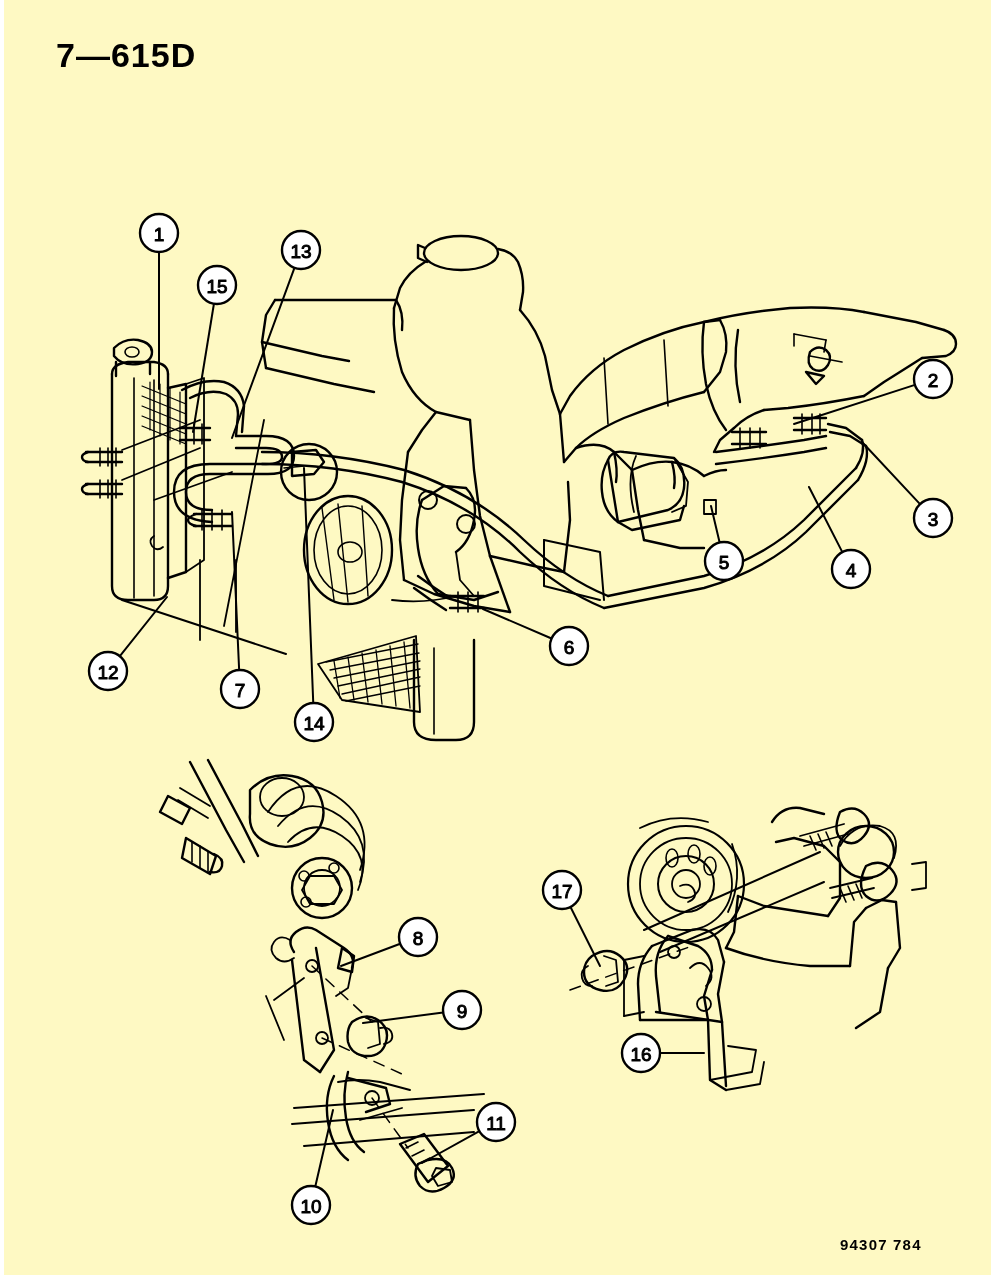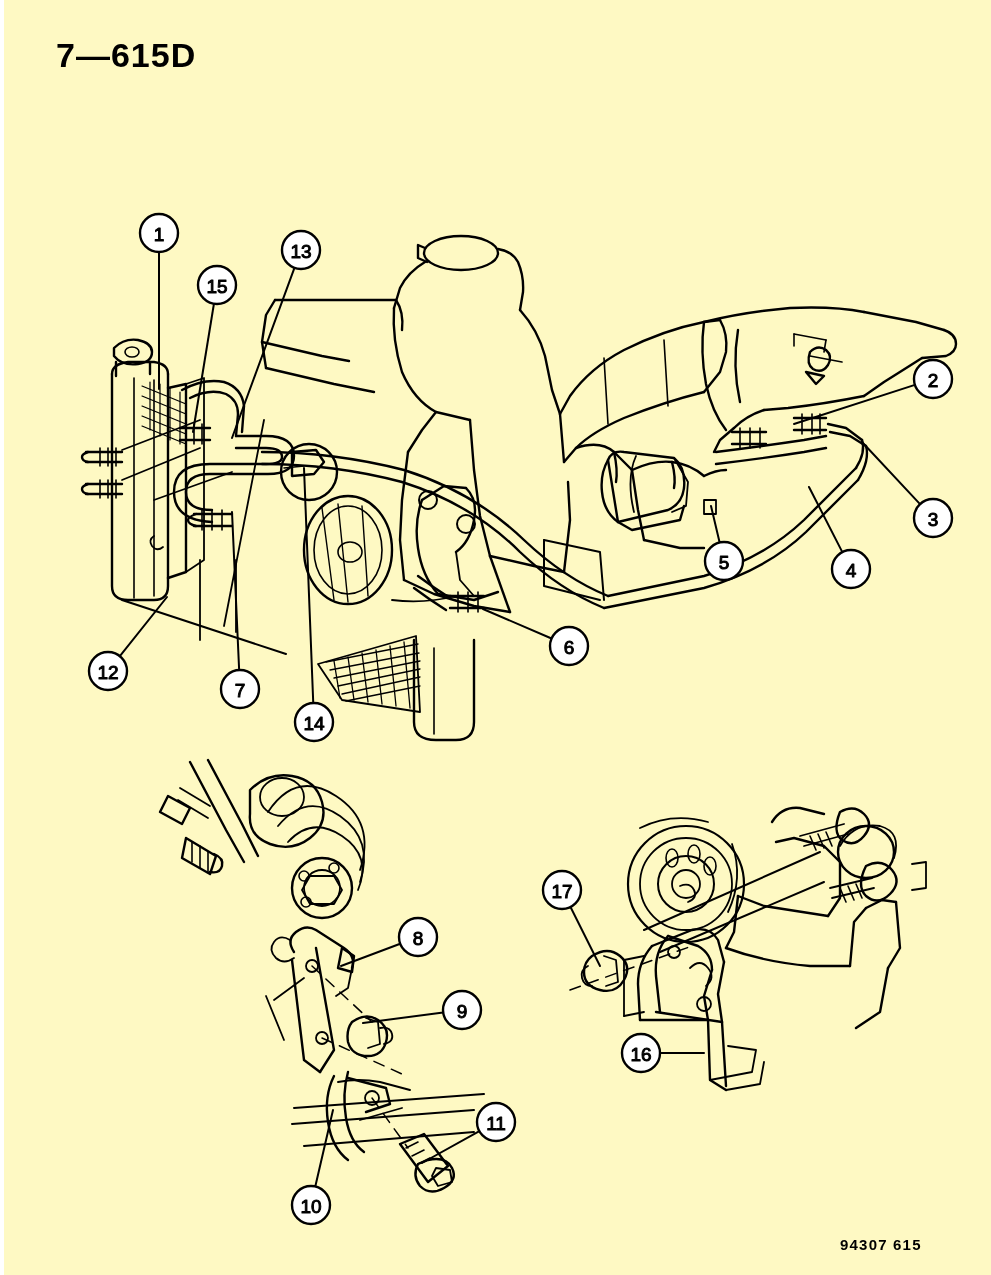--- a/index.html
+++ b/index.html
@@ -21,7 +21,7 @@
 <div id="sheet">
 
   <div id="page-title">7—615D</div>
-  <div id="footer-code">94307  615</div>
+  <div id="footer-code">94307  784</div>
 
   <svg width="991" height="1275" viewBox="0 0 991 1275" fill="none" stroke="#000" stroke-linecap="round" stroke-linejoin="round">
 

